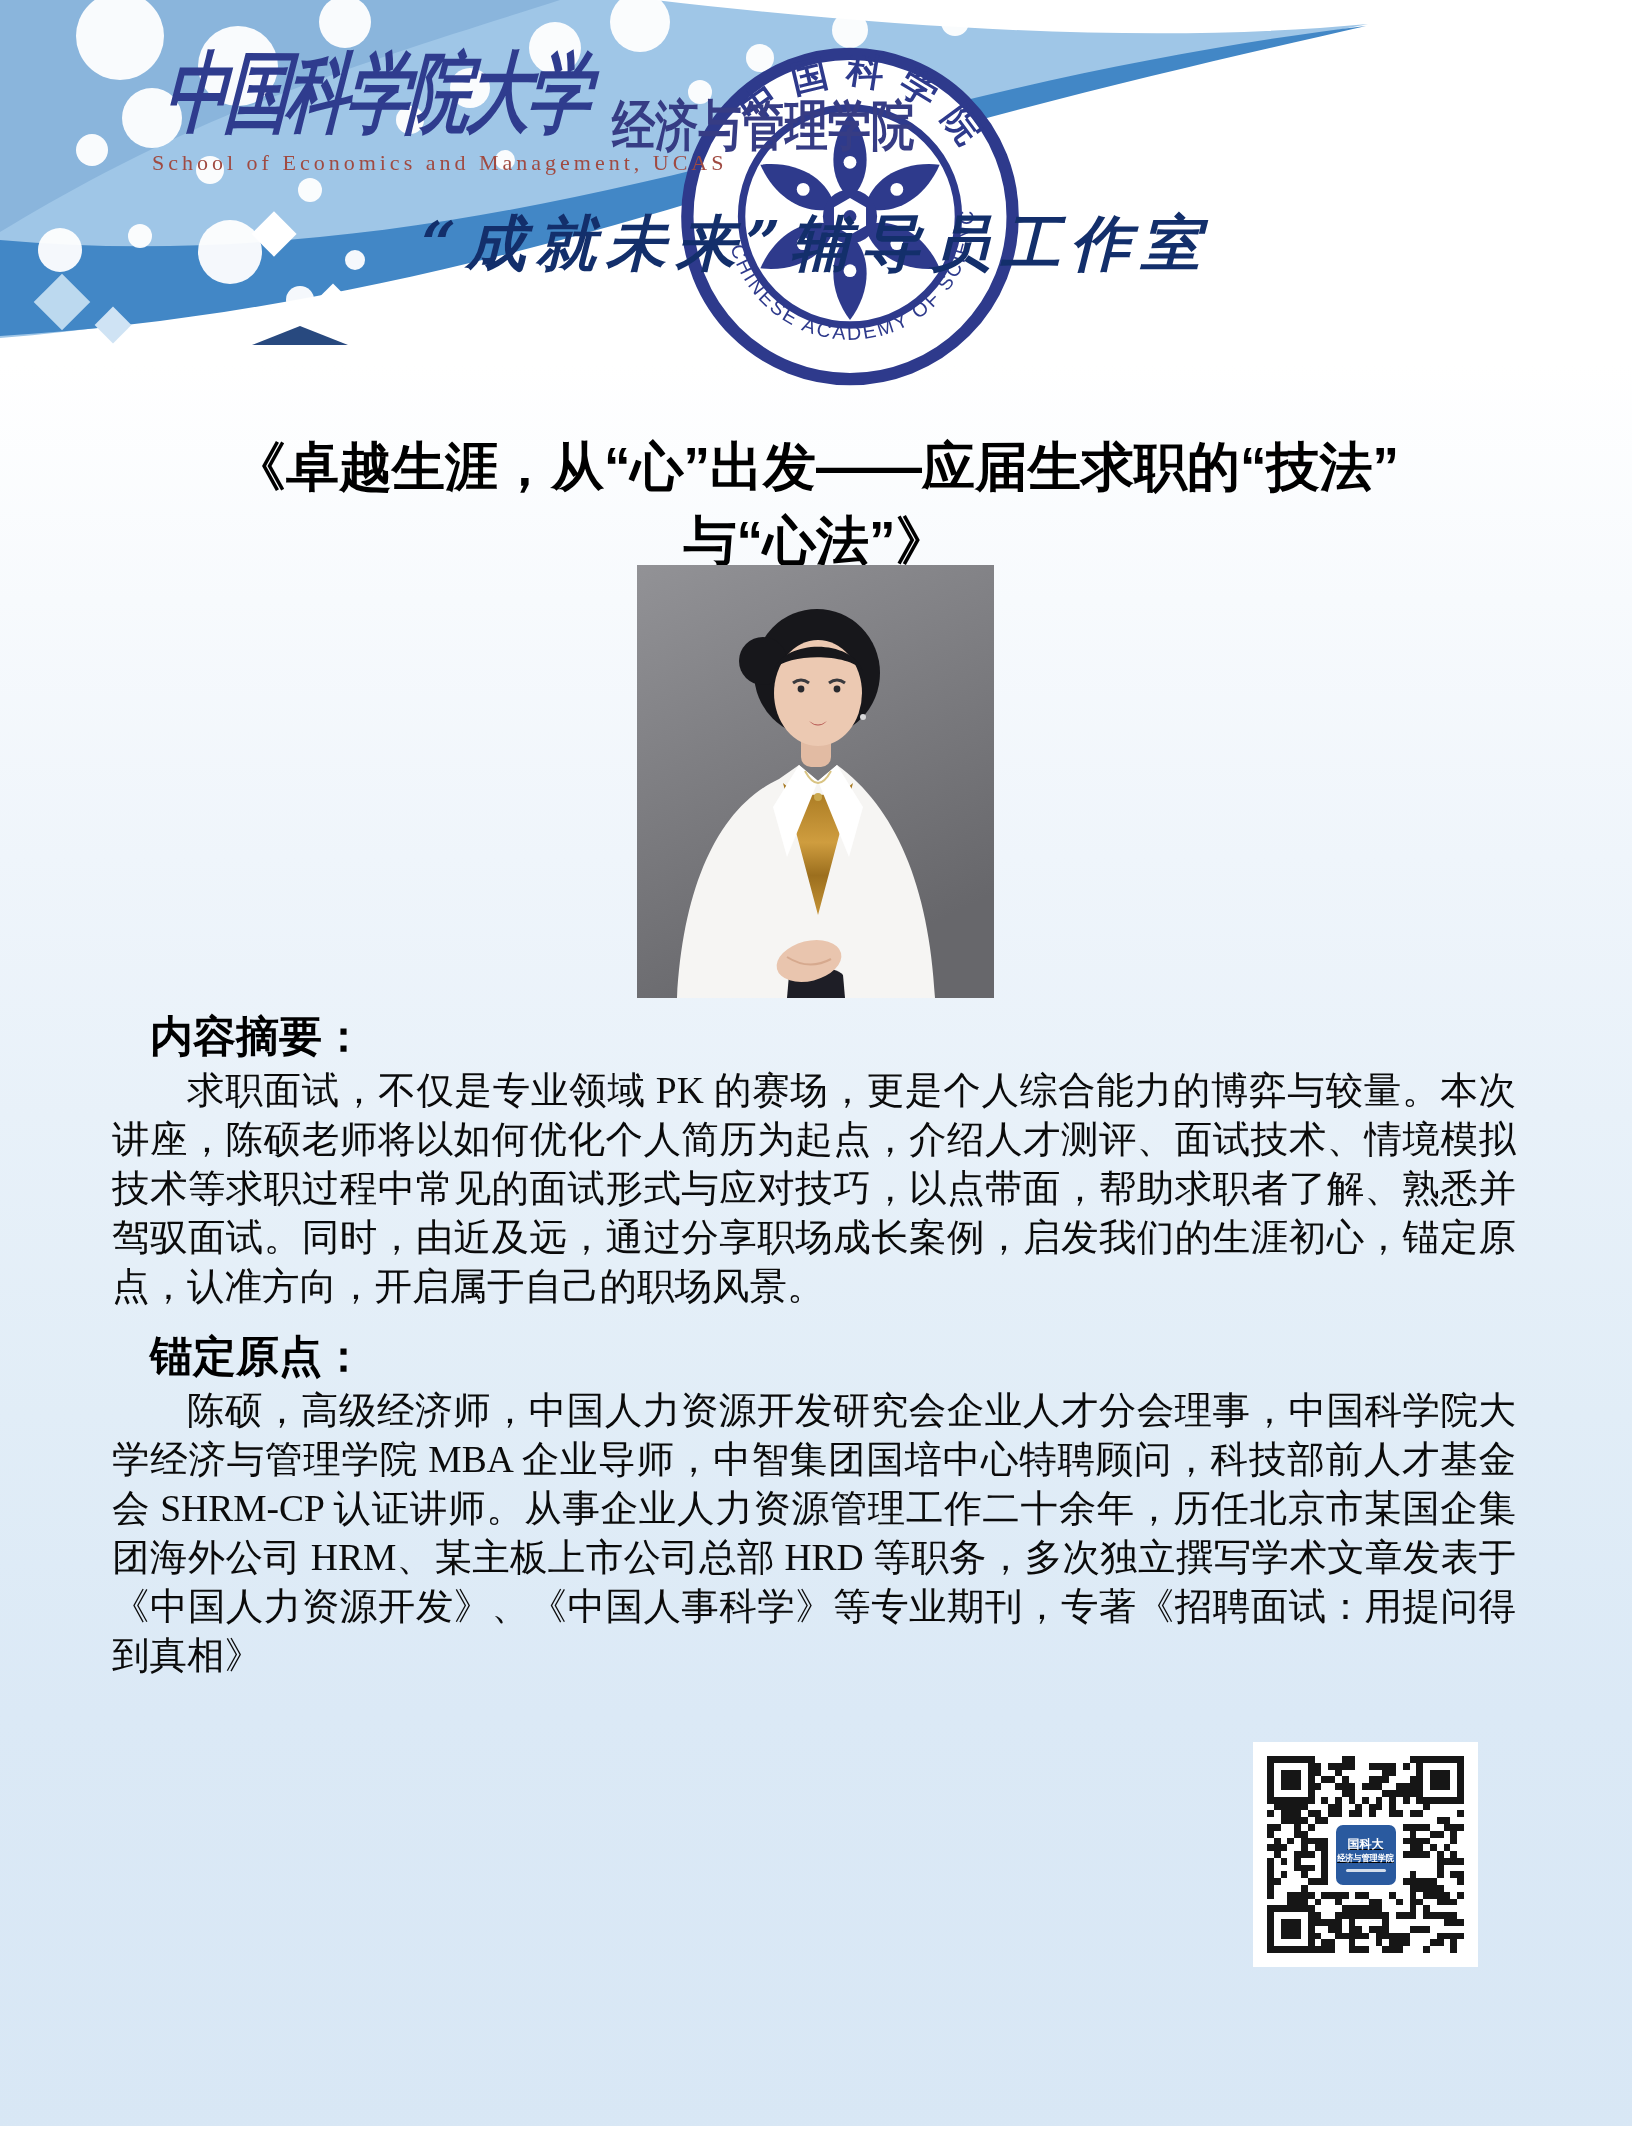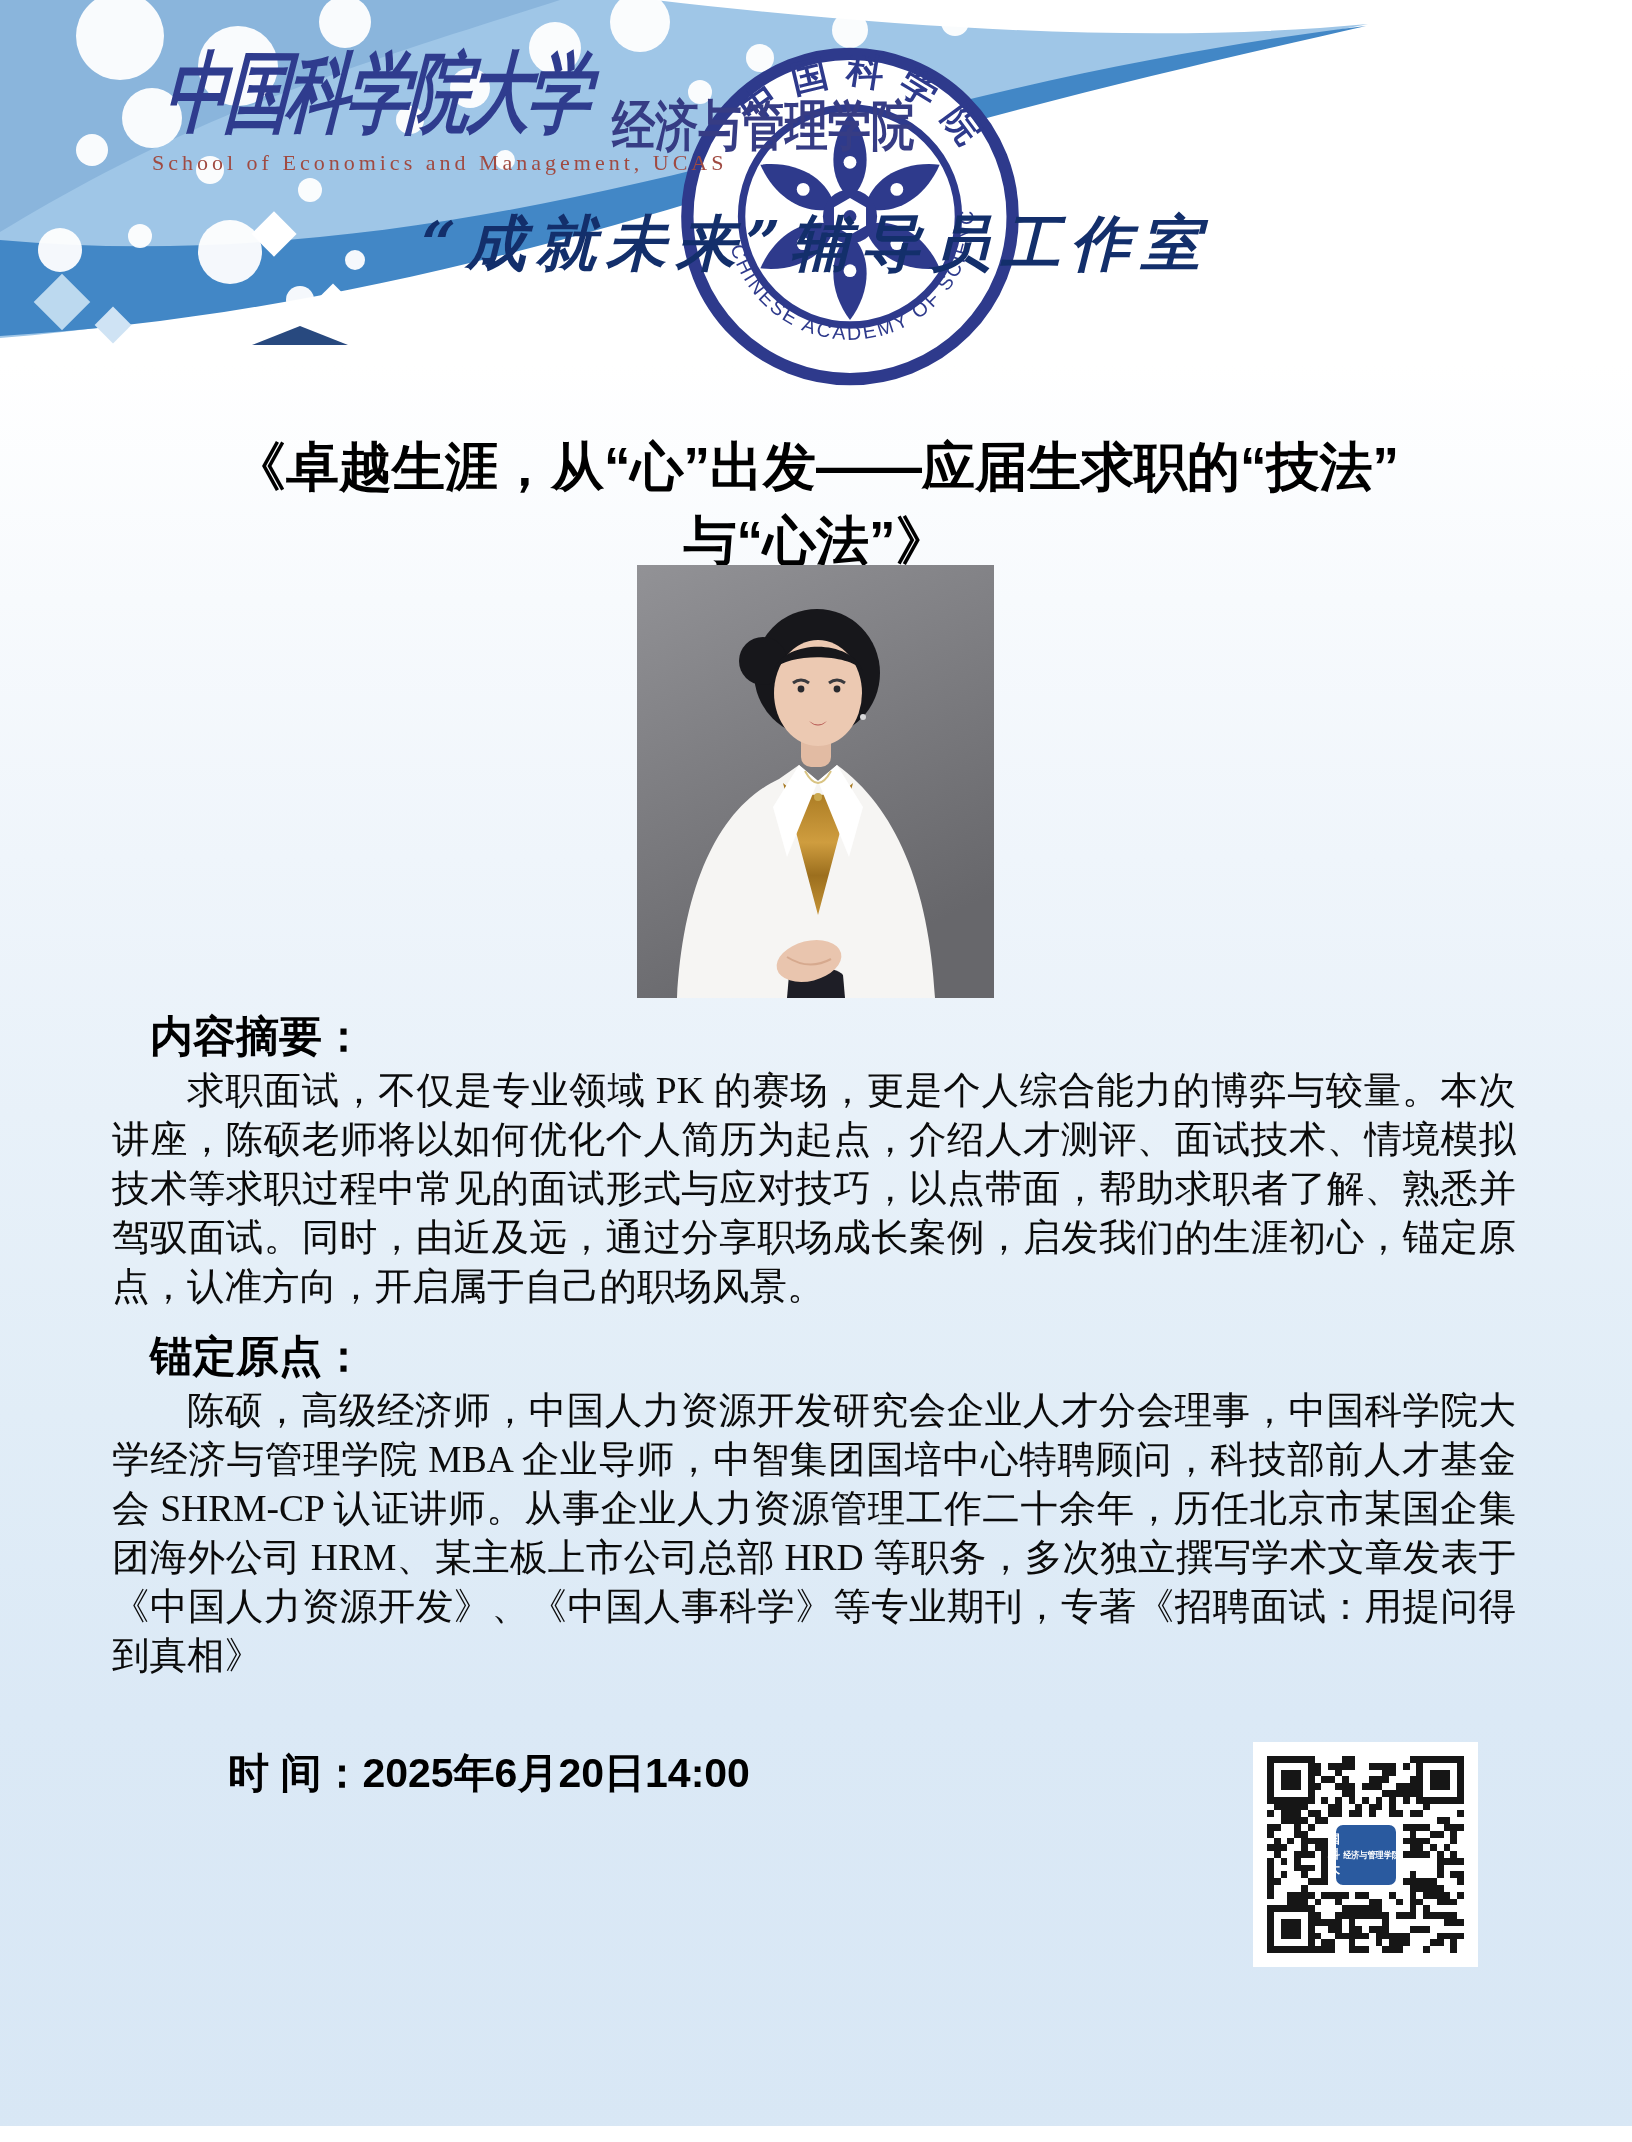--- a/index.html
+++ b/index.html
@@ -224,9 +224,6 @@
   <p class="sec-body p-guest">陈硕，高级经济师，中国人力资源开发研究会企业人才分会理事，中国科学院大学经济与管理学院 MBA 企业导师，中智集团国培中心特聘顾问，科技部前人才基金会 SHRM-CP 认证讲师。从事企业人力资源管理工作二十余年，历任北京市某国企集团海外公司 HRM、某主板上市公司总部 HRD 等职务，多次独立撰写学术文章发表于《中国人力资源开发》、《中国人事科学》等专业期刊，专著《招聘面试：用提问得到真相》</p>
 
   <div class="event-info">
-    <div class="event-row">
-      <span class="ev-label">时 间：</span><span class="ev-value">2025年6月20日14:00</span>
-    </div>
   </div>
 
   <div class="qr-card">

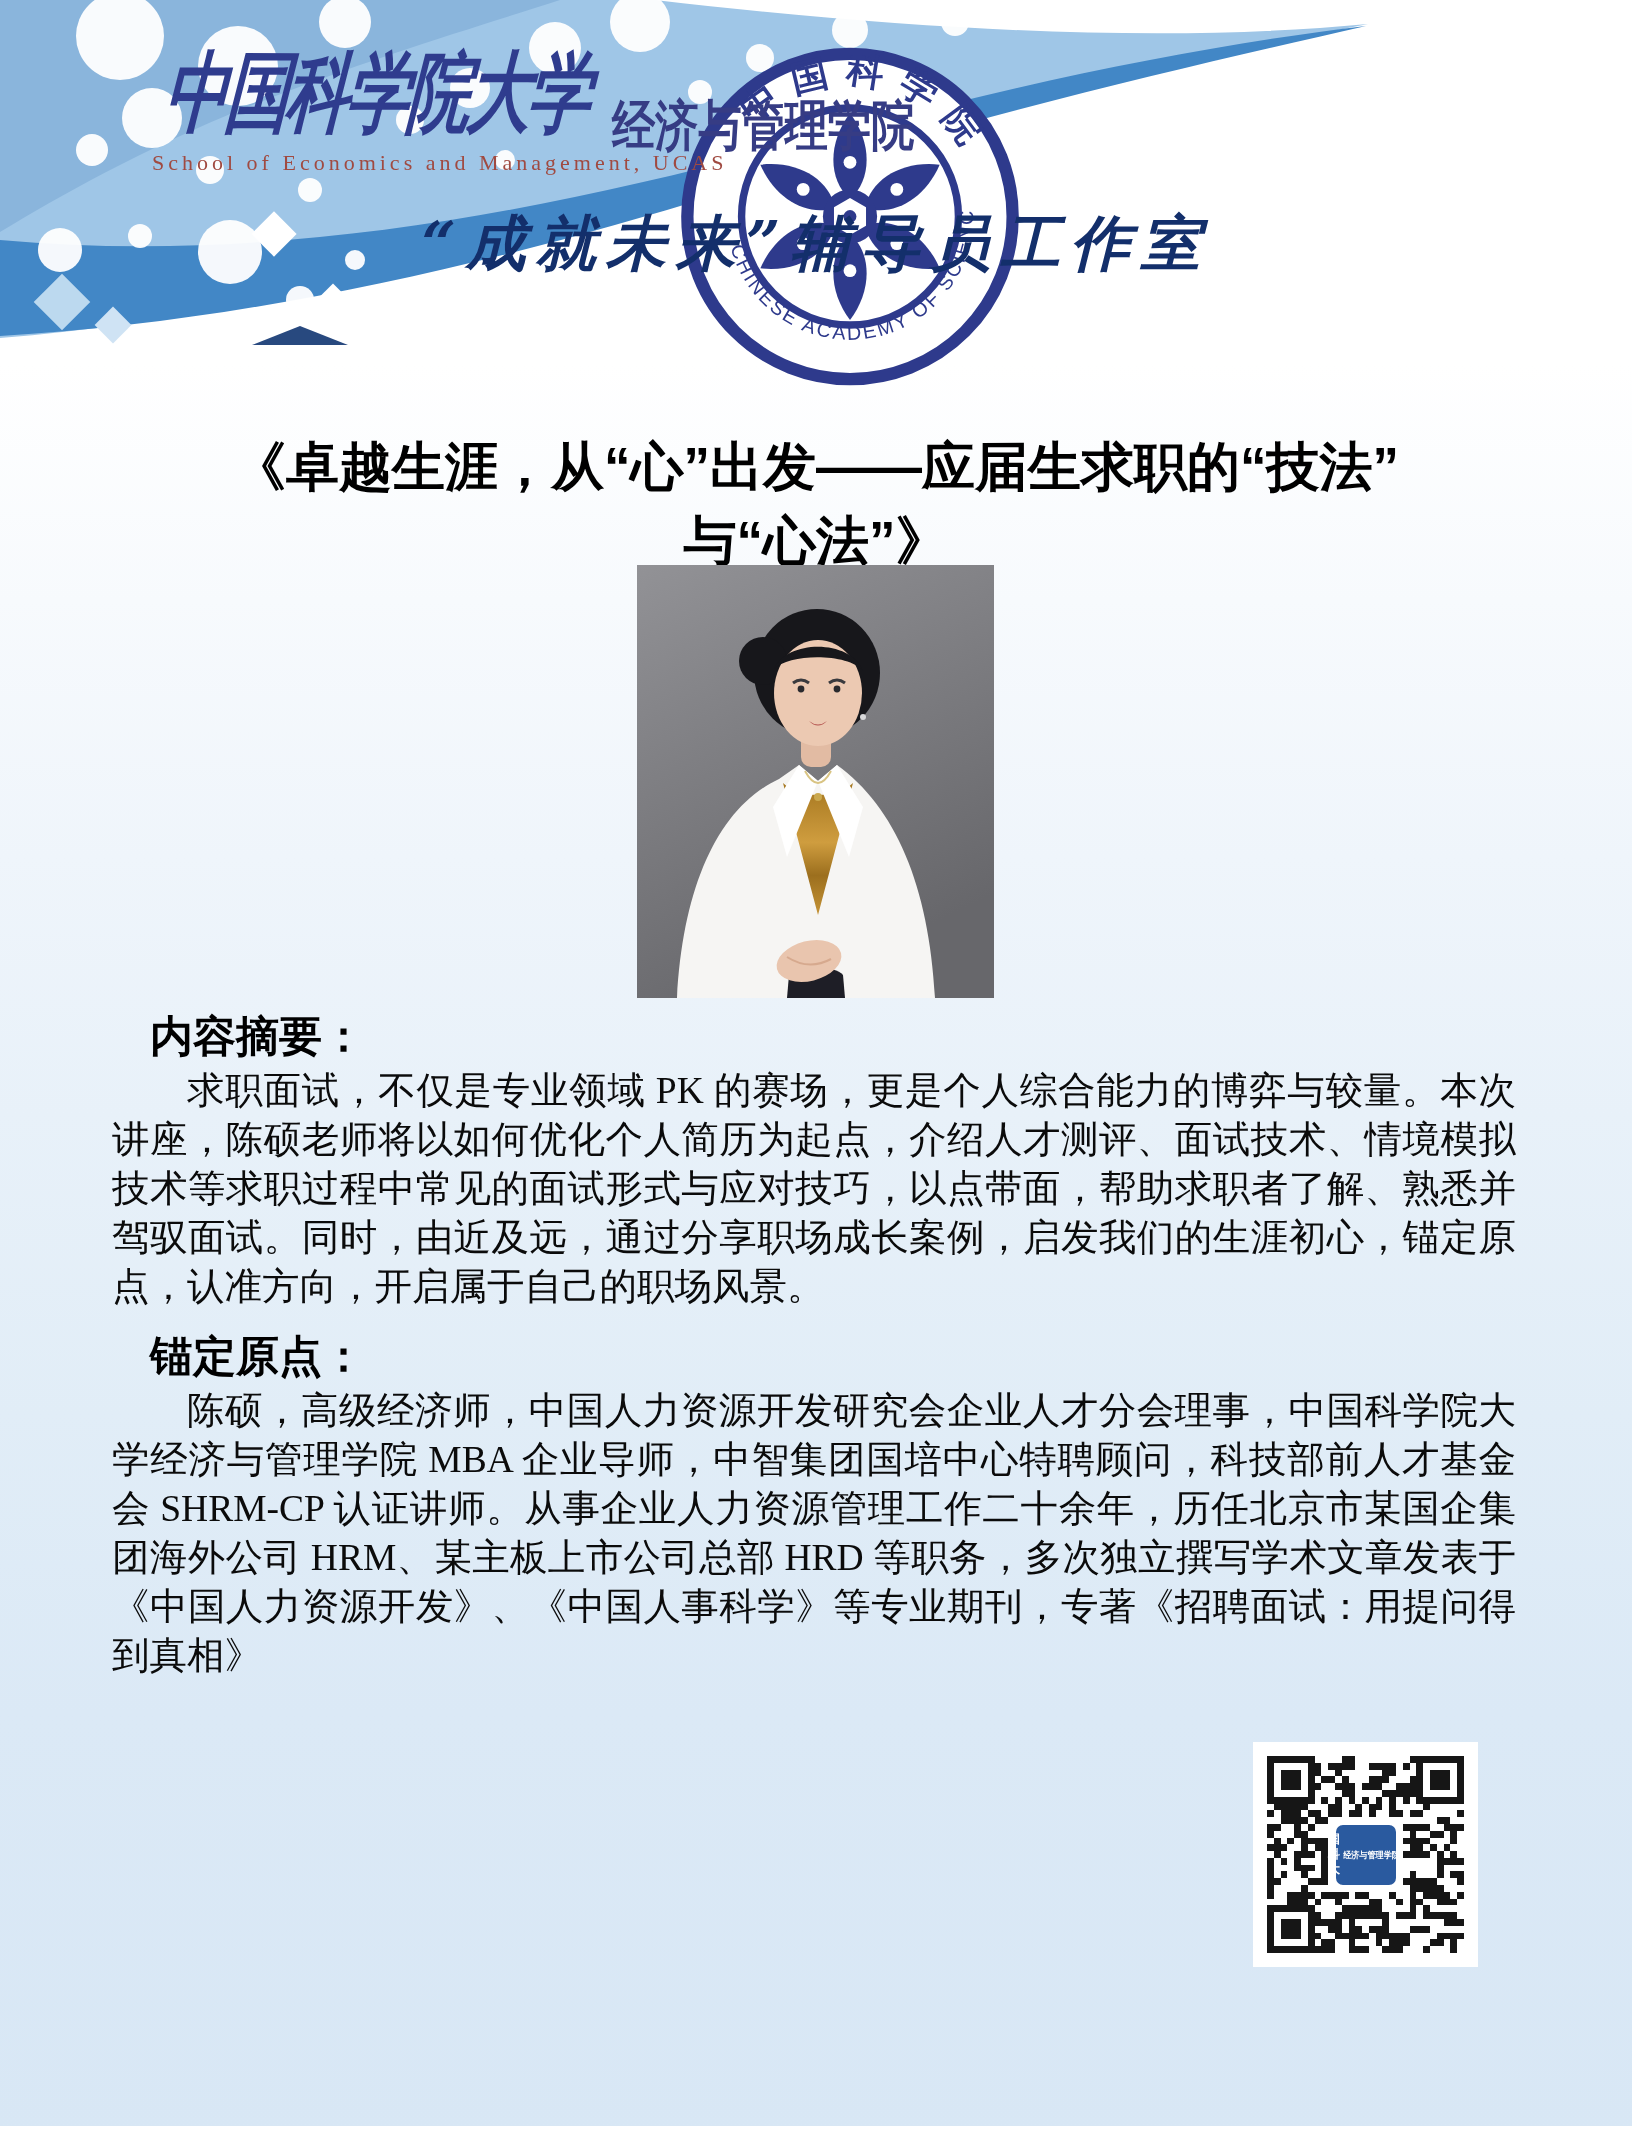--- a/index.html
+++ b/index.html
@@ -66,8 +66,9 @@
     position:absolute;left:50%;top:50%;width:66px;height:66px;
     transform:translate(-50%,-50%);
     background:#2a5a9f;border:3px solid #fff;border-radius:10px;
-    display:flex;flex-direction:row;align-items:center;justify-content:center;
+    display:flex;flex-direction:column;align-items:center;justify-content:center;
     box-sizing:border-box;
+    text-decoration:underline;
   }
   .qr-logo-l1{color:#fff;font-size:12px;font-weight:700;line-height:15px;}
   .qr-logo-l2{color:#fff;font-size:9px;font-weight:700;line-height:12px;white-space:nowrap;transform:scaleX(.9);}

